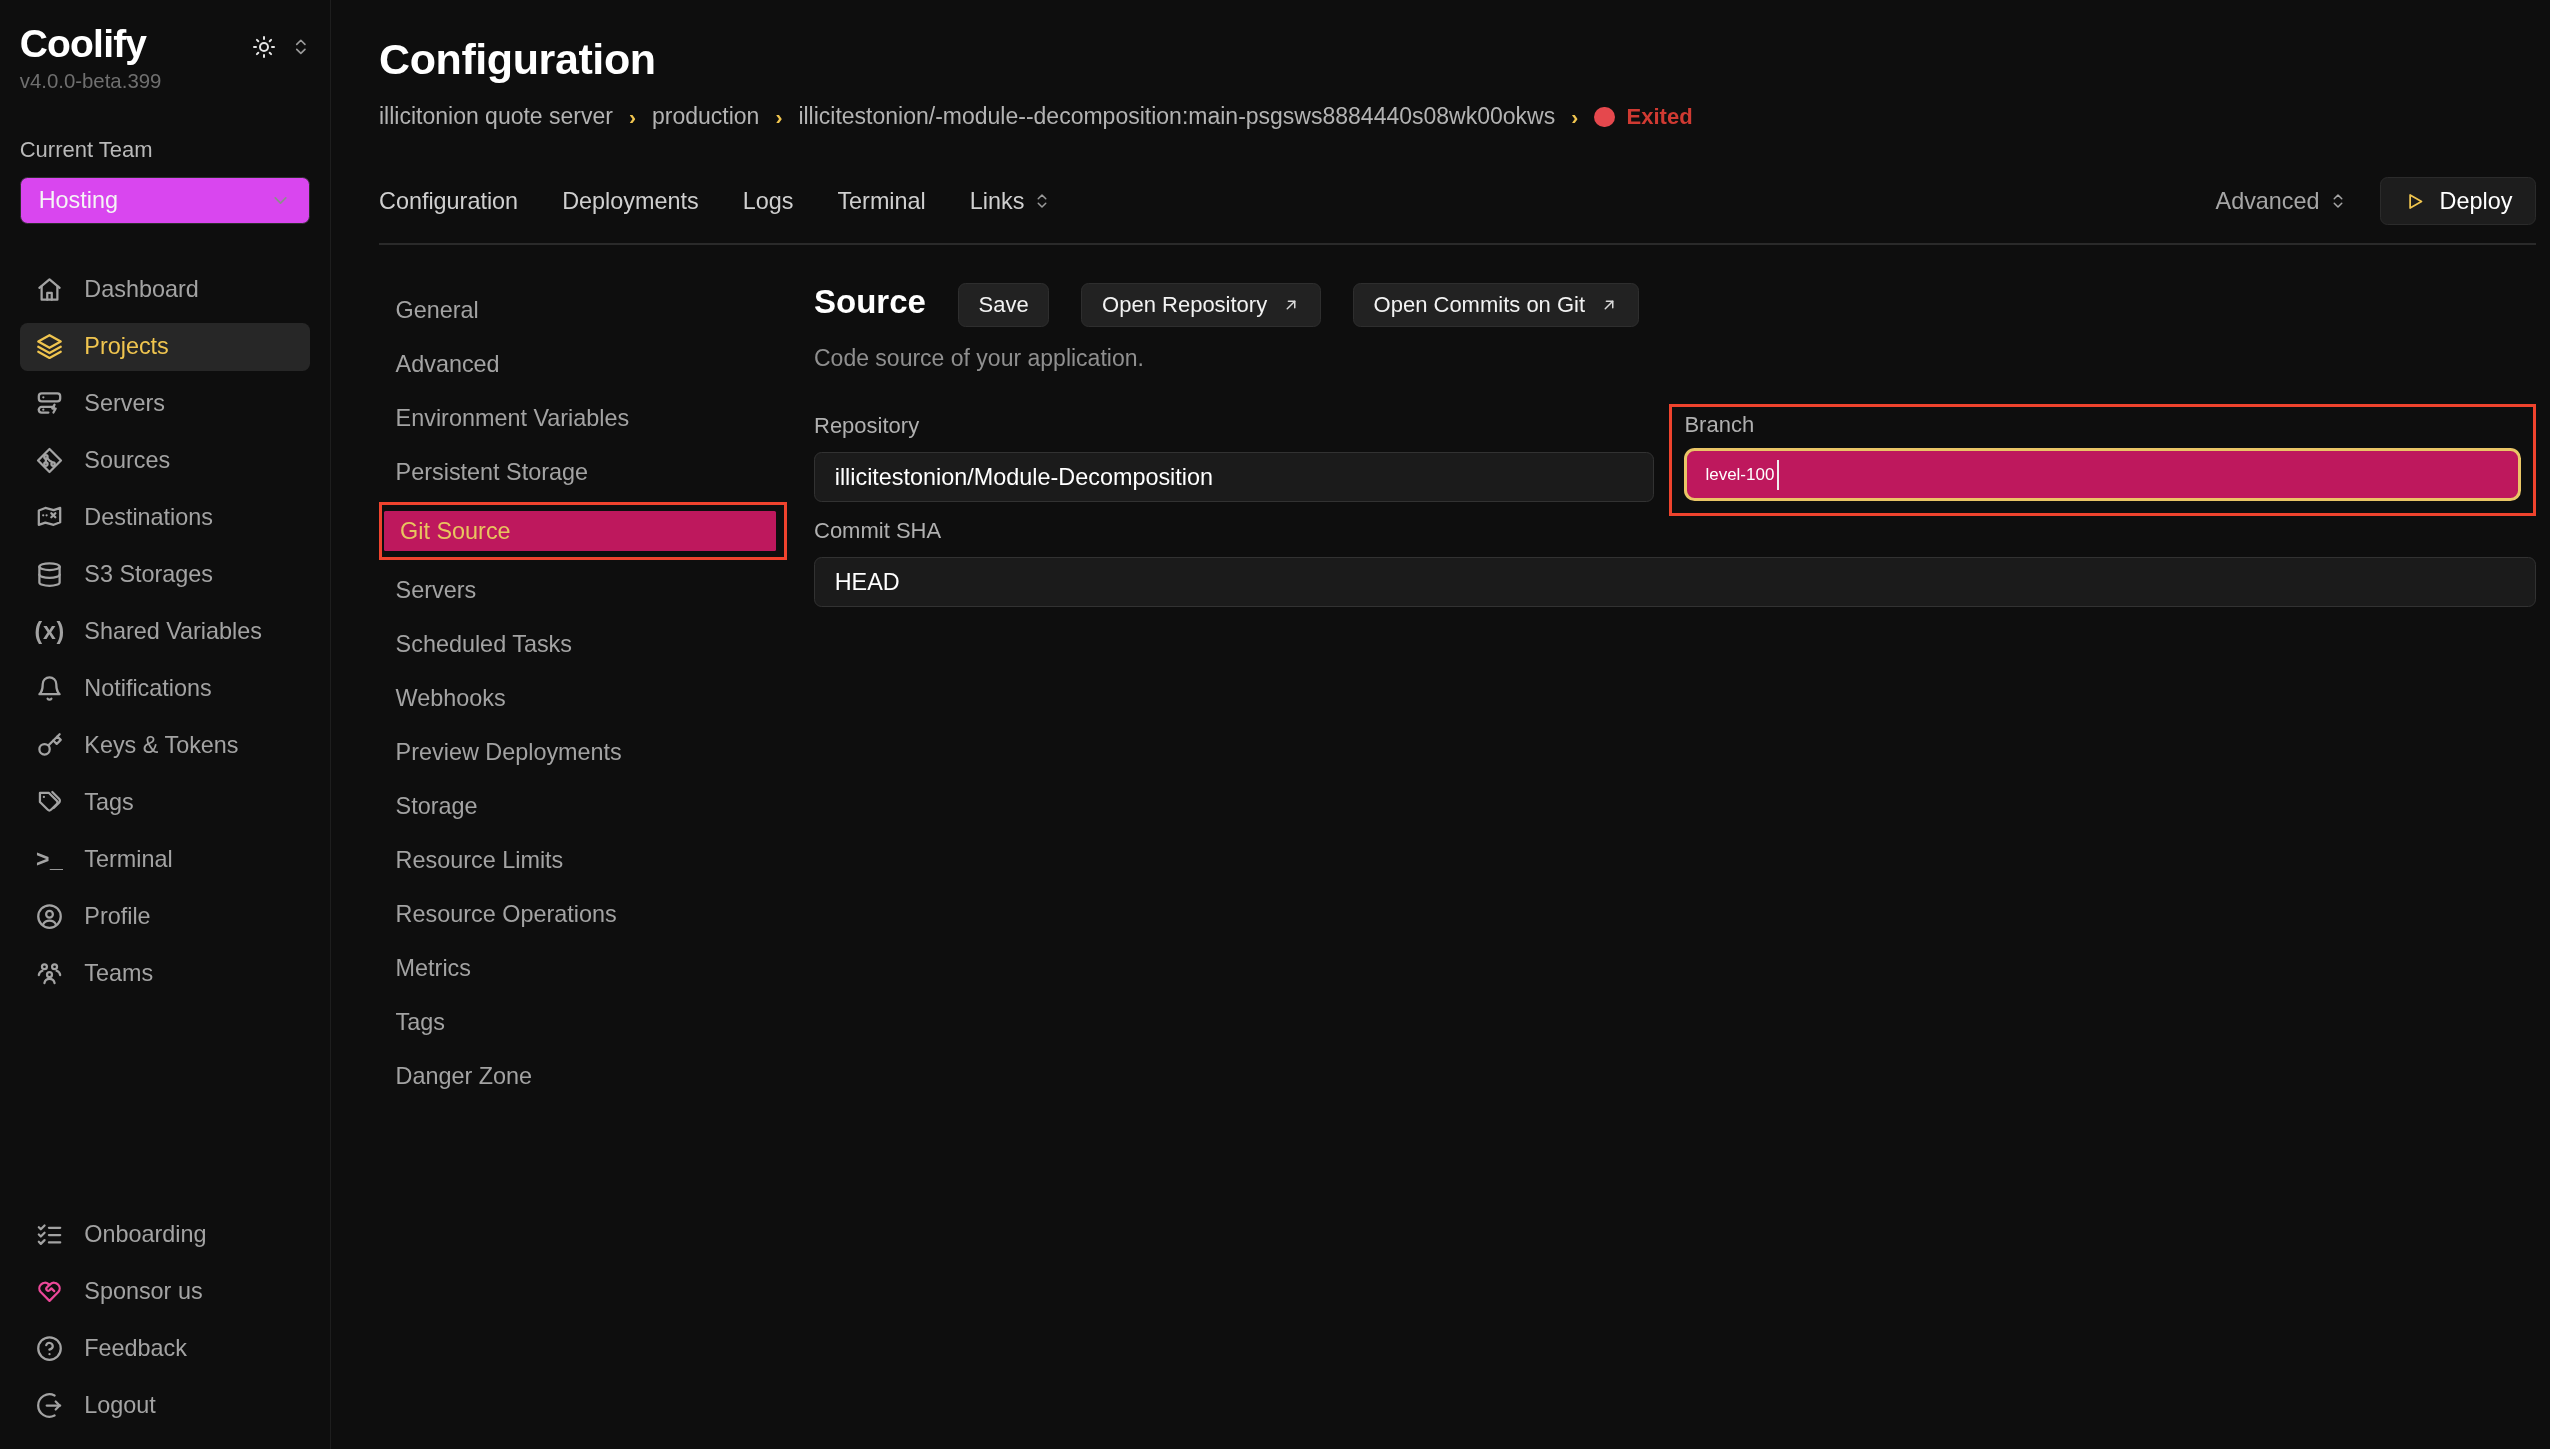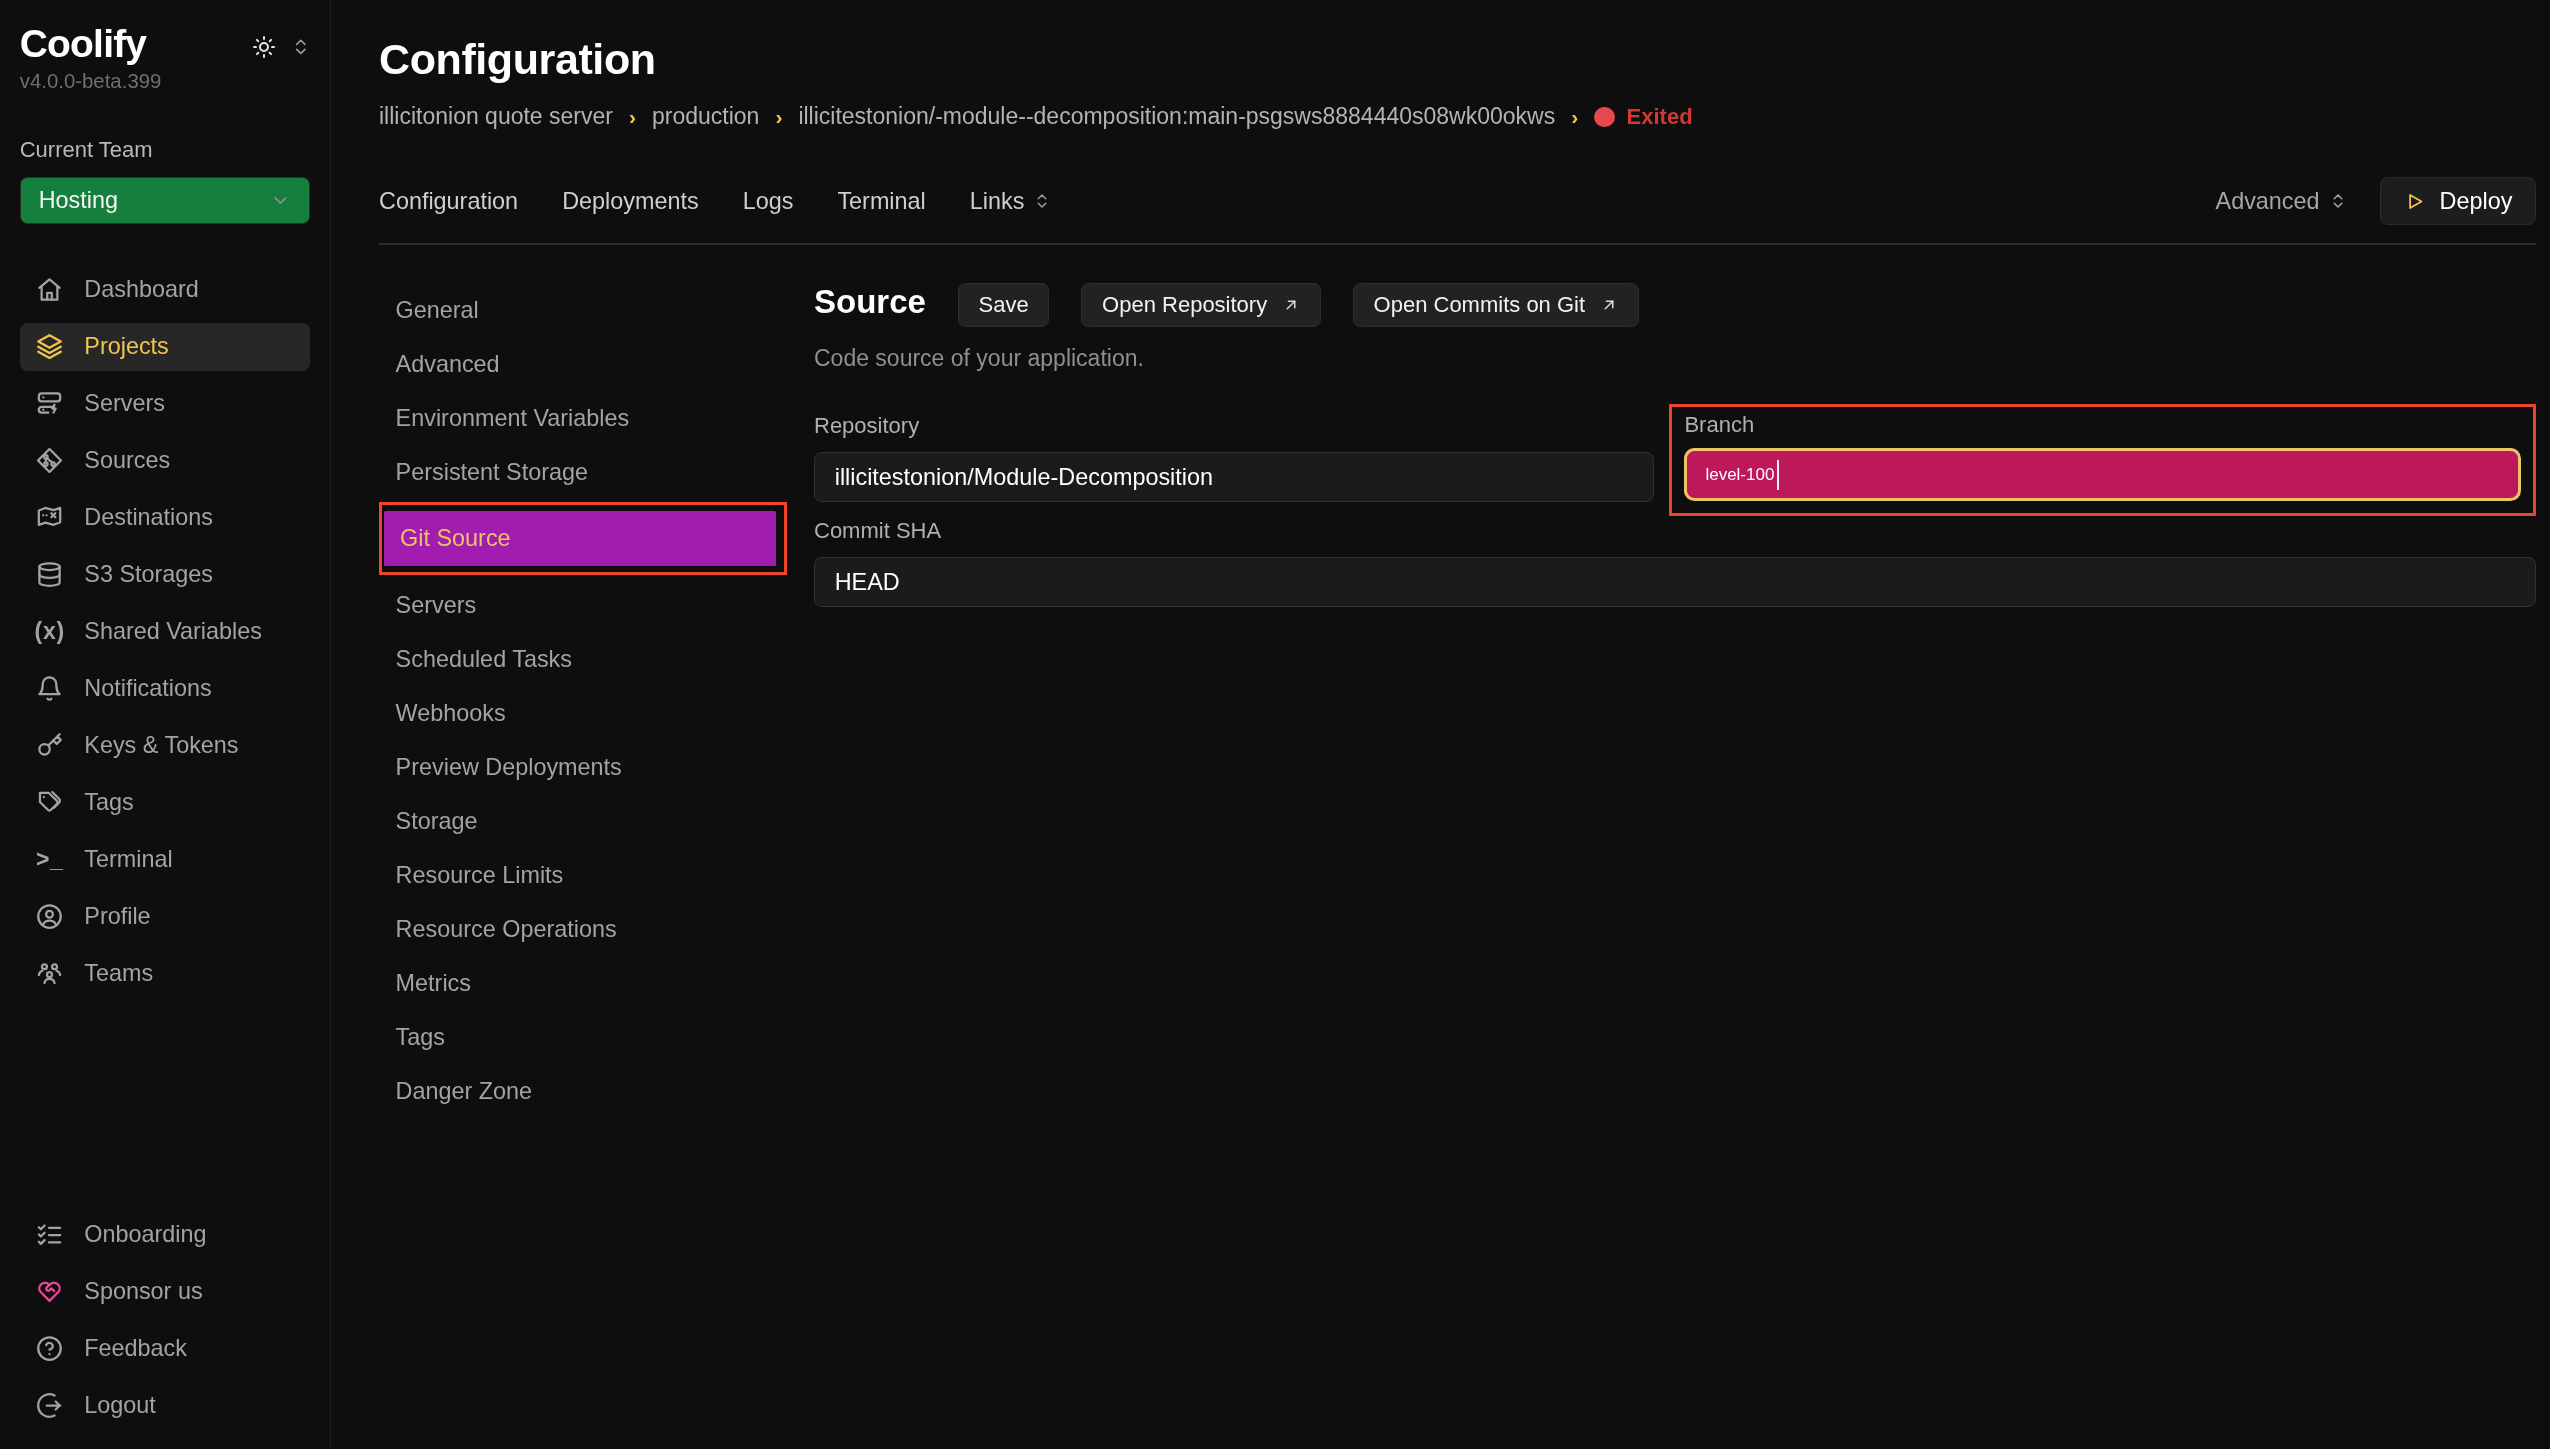--- a/index.html
+++ b/index.html
@@ -30,7 +30,7 @@
   .team-label { color:#b9b9b9; font-size:22px; margin-top:44px; }
   .team-select {
     margin-top:13.6px; height:47px; width:100%;
-    background:#15803d; border:1.5px solid #2e2e2e; border-radius:7.6px;
+    background:#d946ef; border:1.5px solid #2e2e2e; border-radius:7.6px;
     display:flex; align-items:center; justify-content:space-between;
     padding:0 18px; font-size:23.4px; color:#f5f5f5; cursor:pointer;
   }

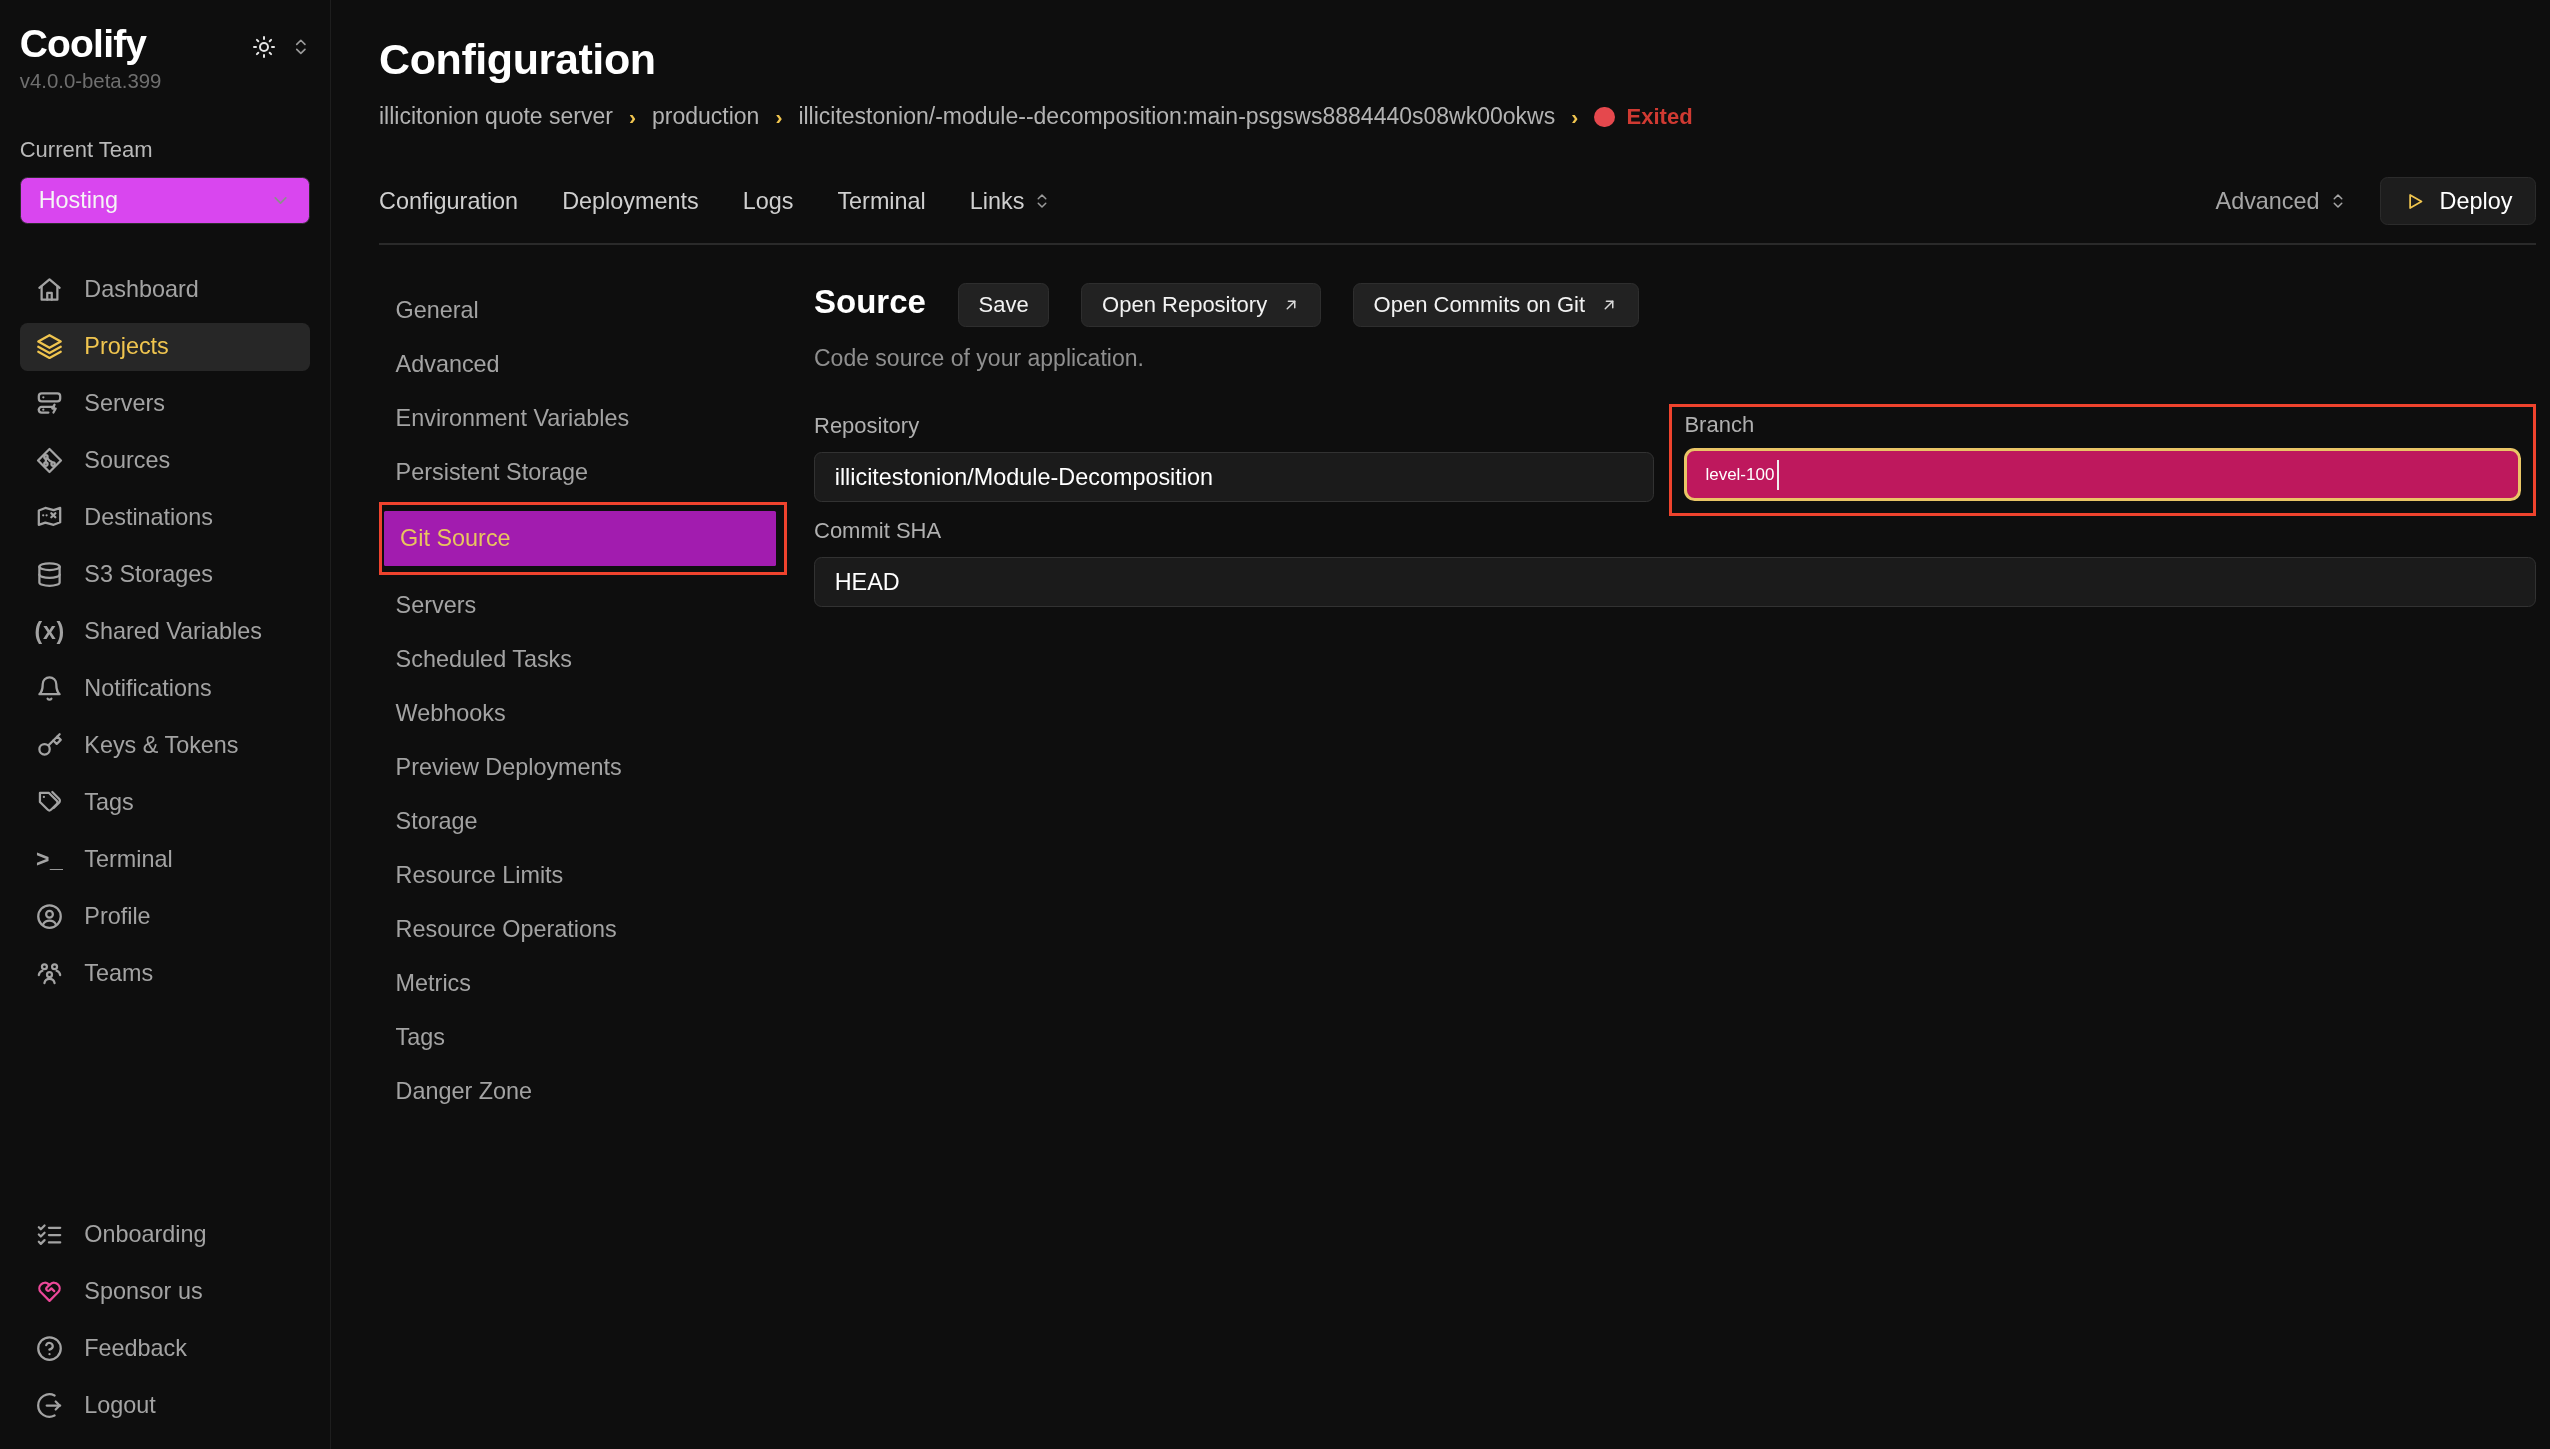--- a/index.html
+++ b/index.html
@@ -79,7 +79,7 @@
   .subnav-item { height:54px; display:flex; align-items:center; padding:0 16.6px; cursor:pointer; white-space:nowrap; }
   .annotation-box { border:3.8px solid #ef432d; }
   .gitsource-box { margin:3px 0; padding:6px 7.6px 6px 1.5px; }
-  .subnav-item.active { background:#a21caf; color:#e8c55f; height:55px; width:100%; border-radius:1.5px; }
+  .subnav-item.active { background:#be185d; color:#e8c55f; height:40px; width:100%; border-radius:1.5px; }
 
   .form-col { flex:1; display:flex; flex-direction:column; }
   .source-header { display:flex; align-items:flex-start; gap:32px; }

